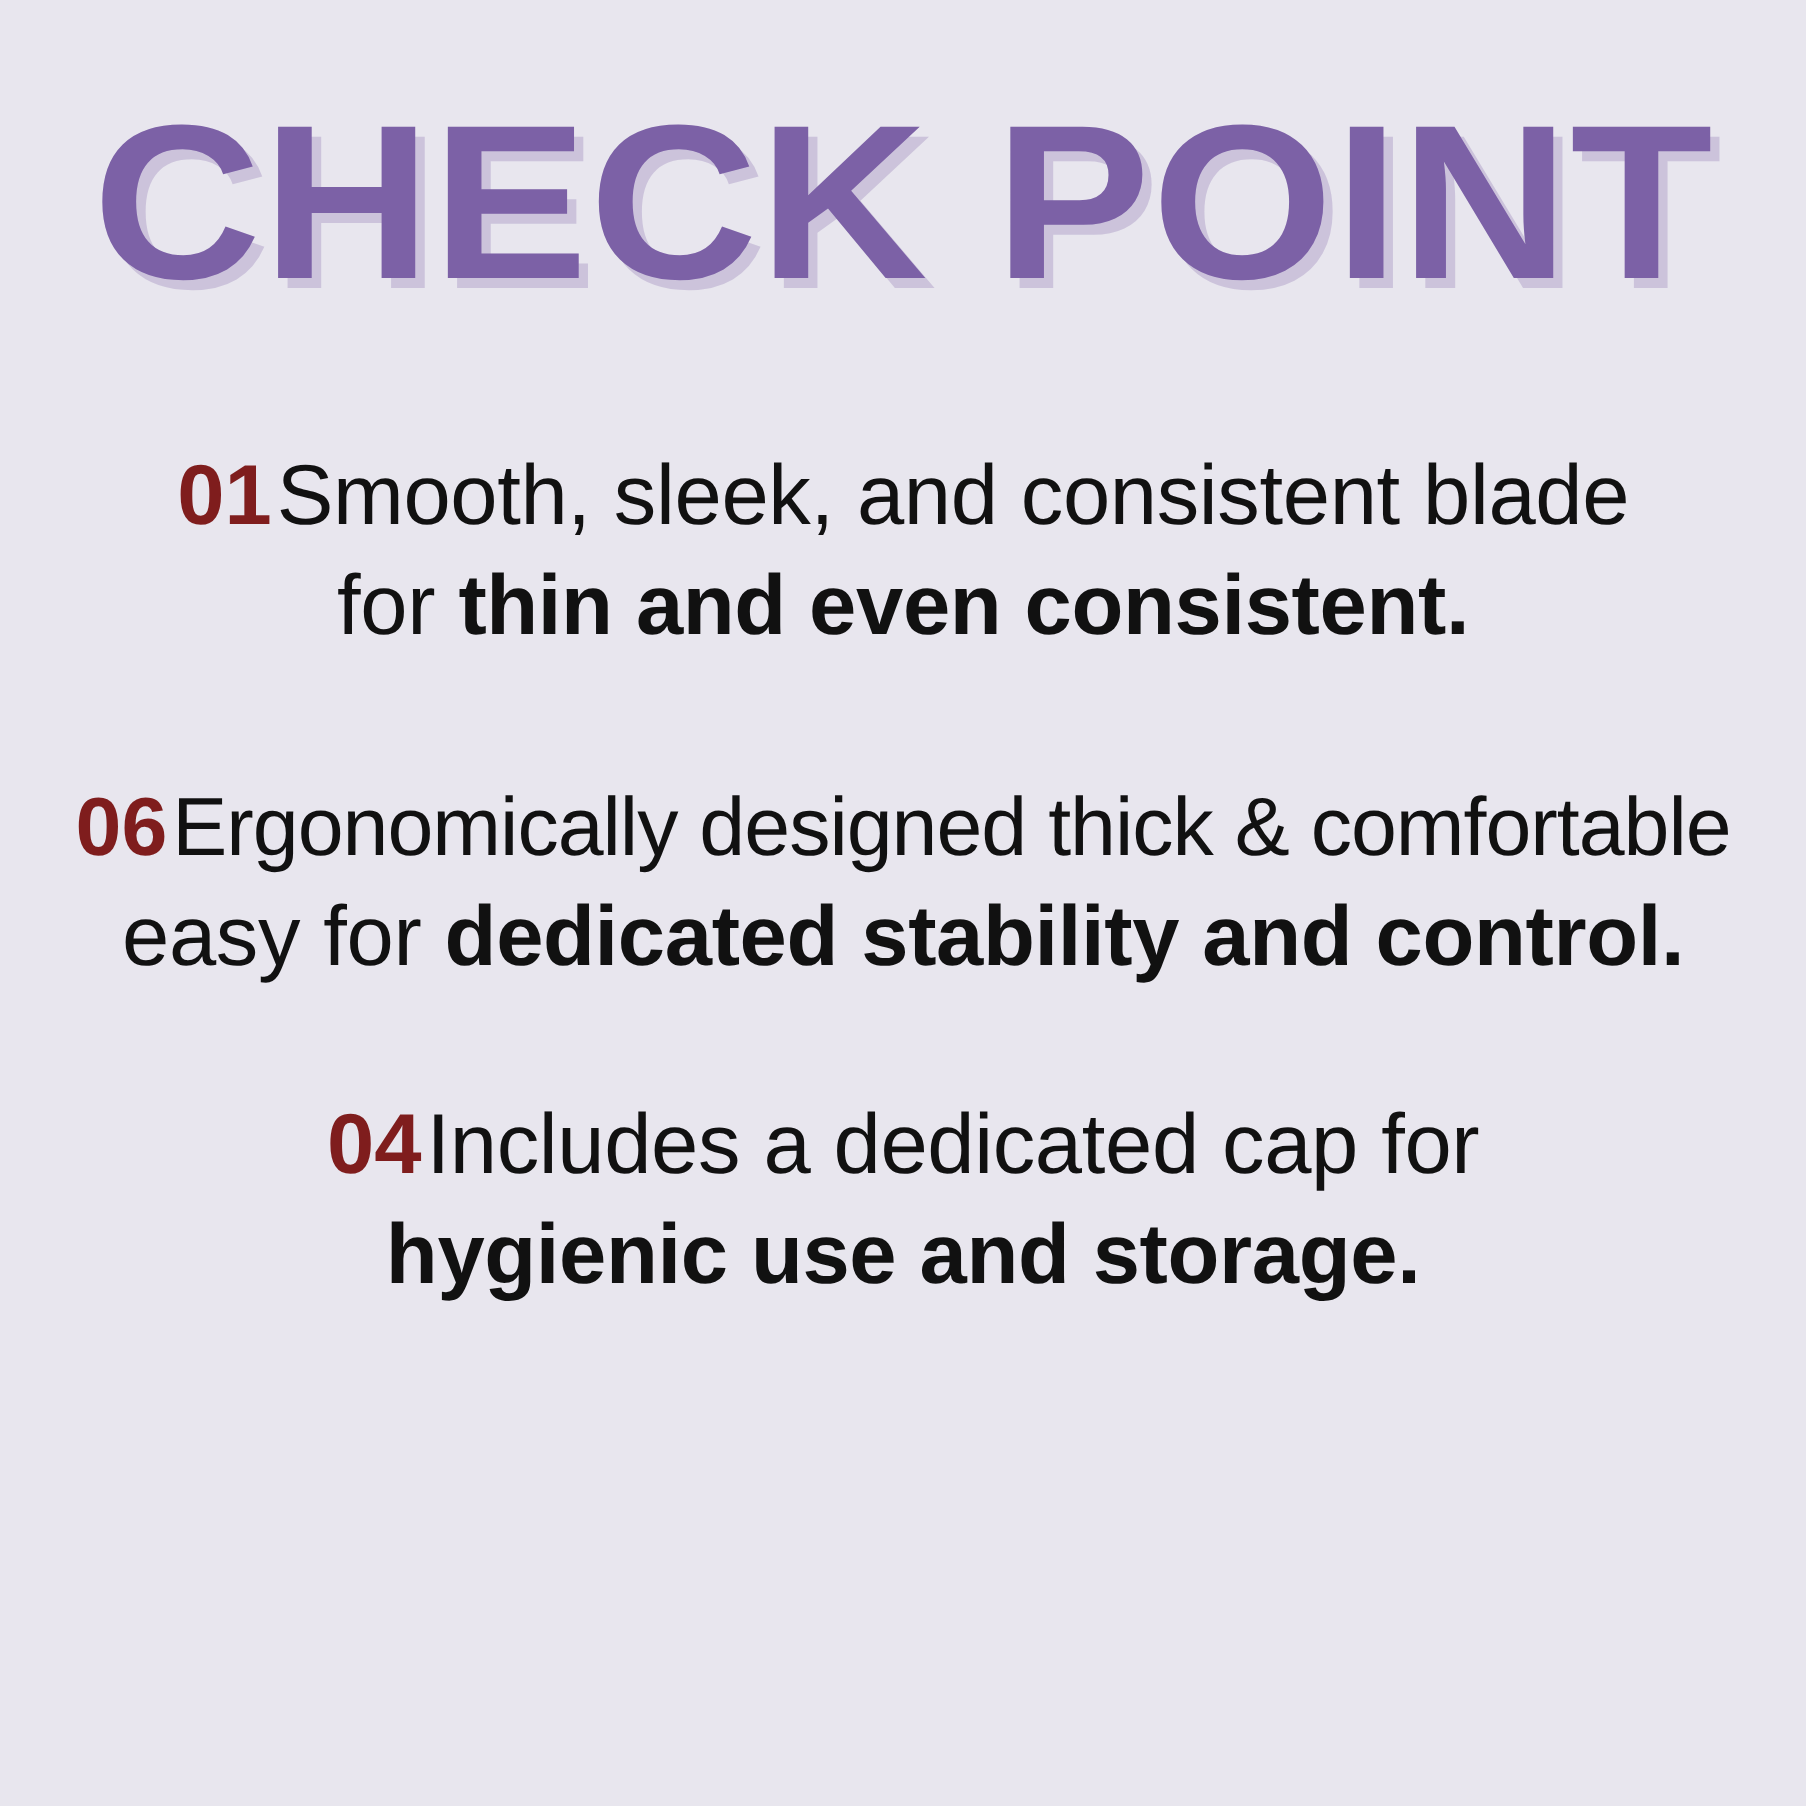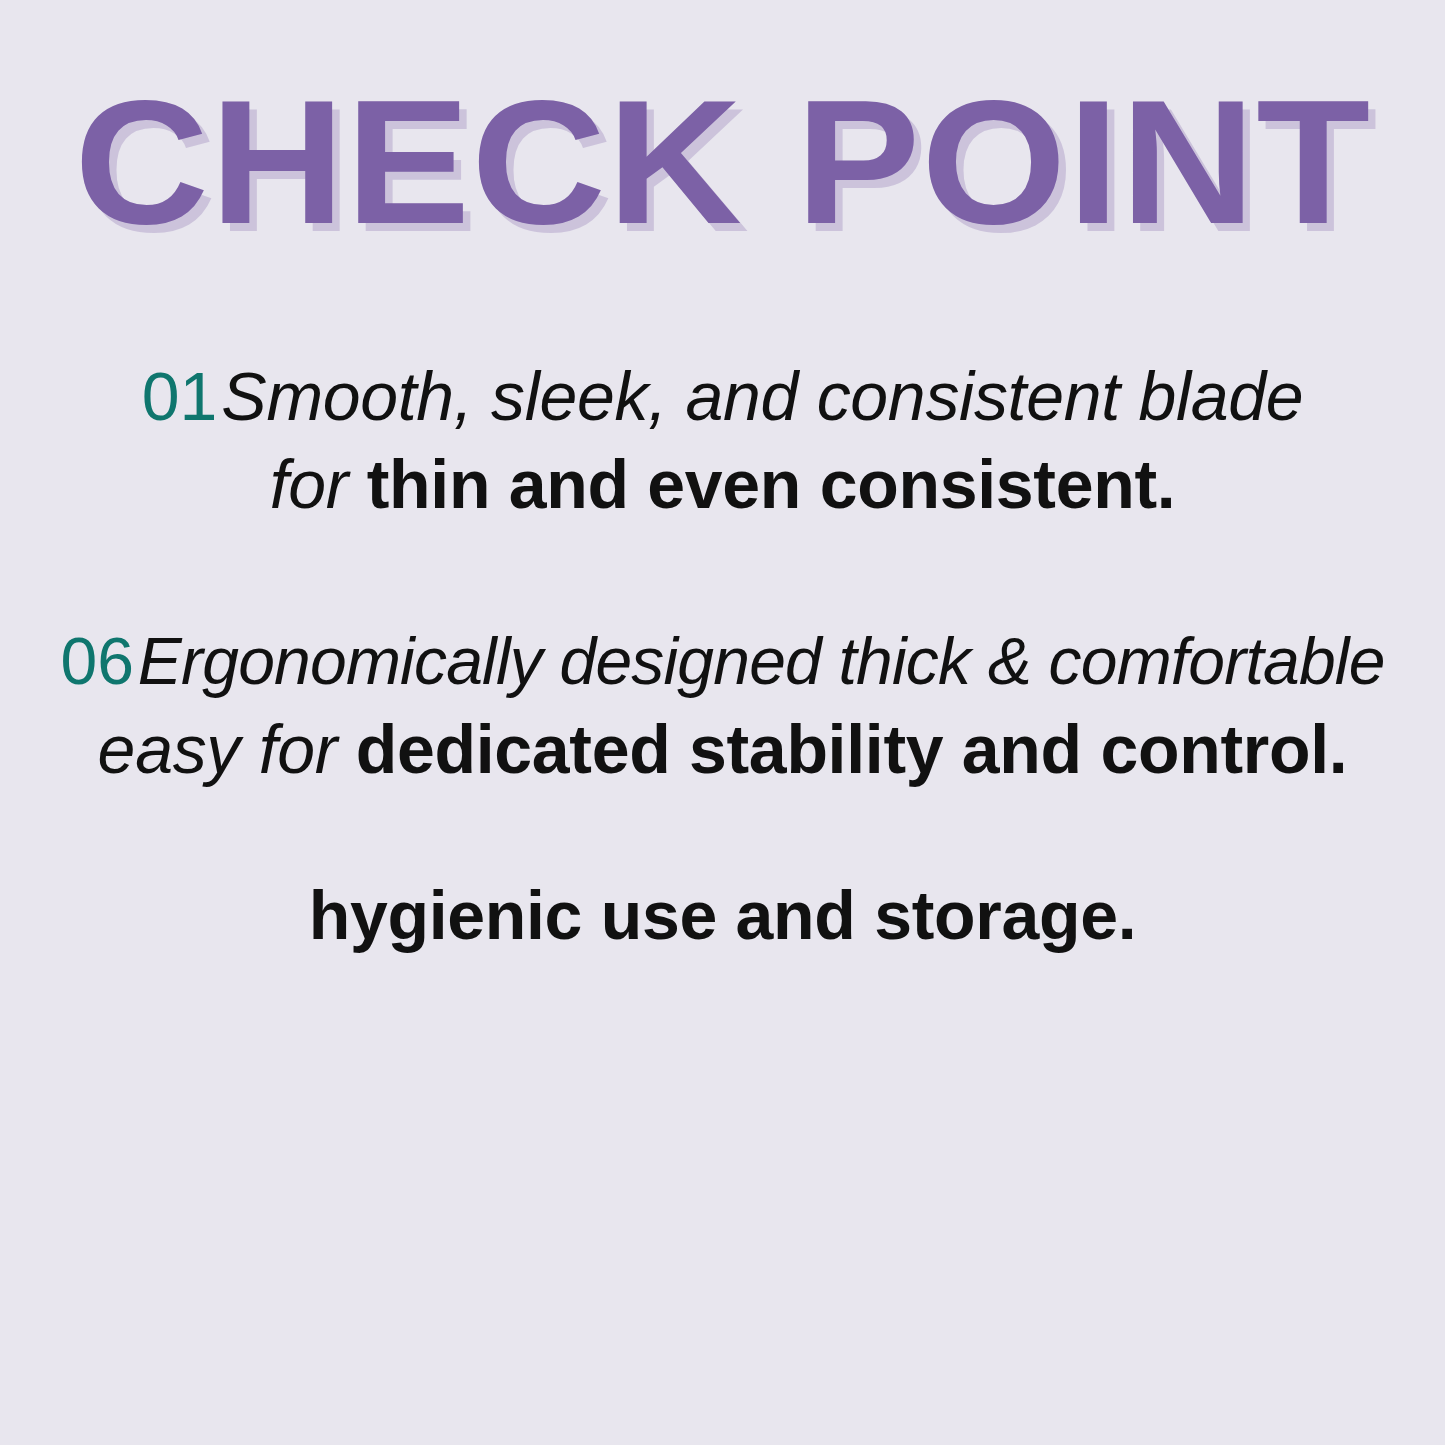--- a/index.html
+++ b/index.html
@@ -72,8 +72,8 @@
   }
 
   .num {
-    font-weight: normal;
-    color: #0f766e;
+    font-weight: bold;
+    color: #7f1d1d;
     letter-spacing: 0px;
     margin-right: 4px;
   }

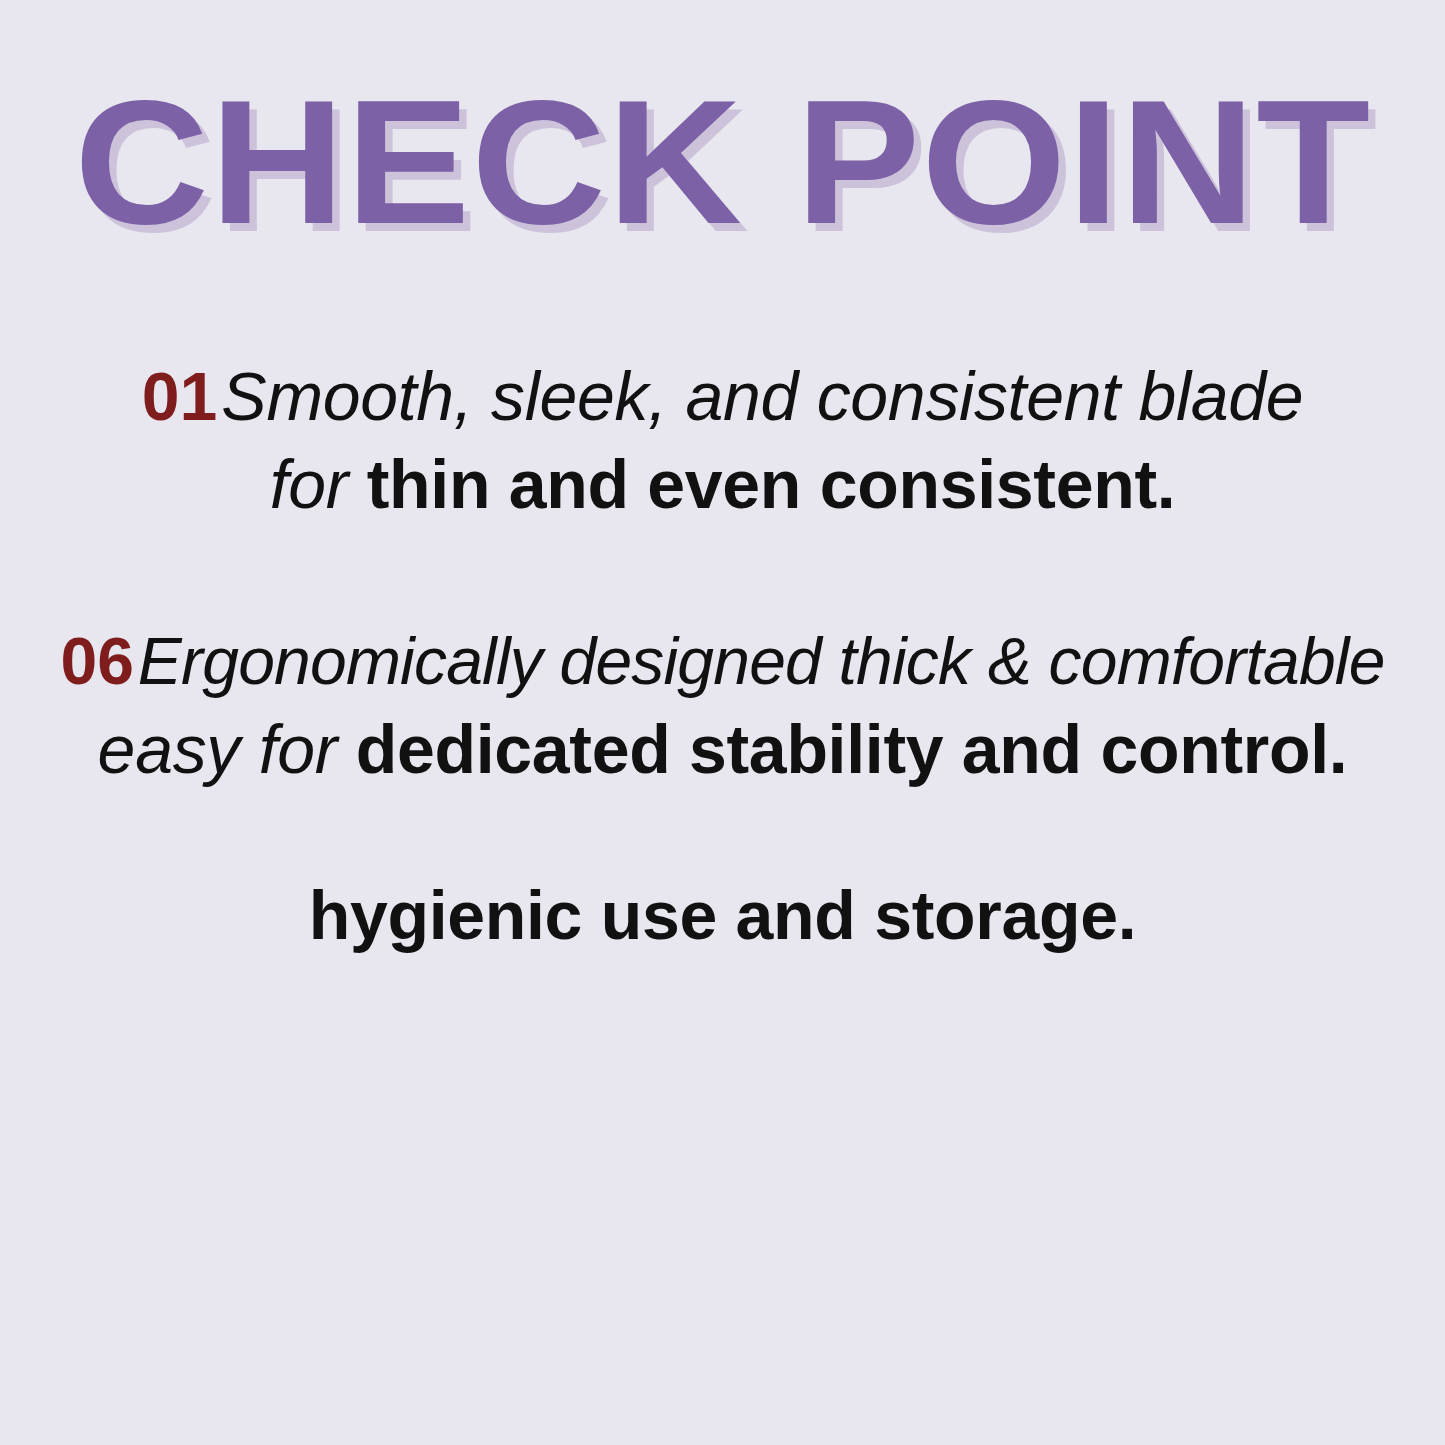--- a/index.html
+++ b/index.html
@@ -80,7 +80,6 @@
 
   .reg {
     font-weight: 400;
-    font-style: italic;
   }
 
   .bold {

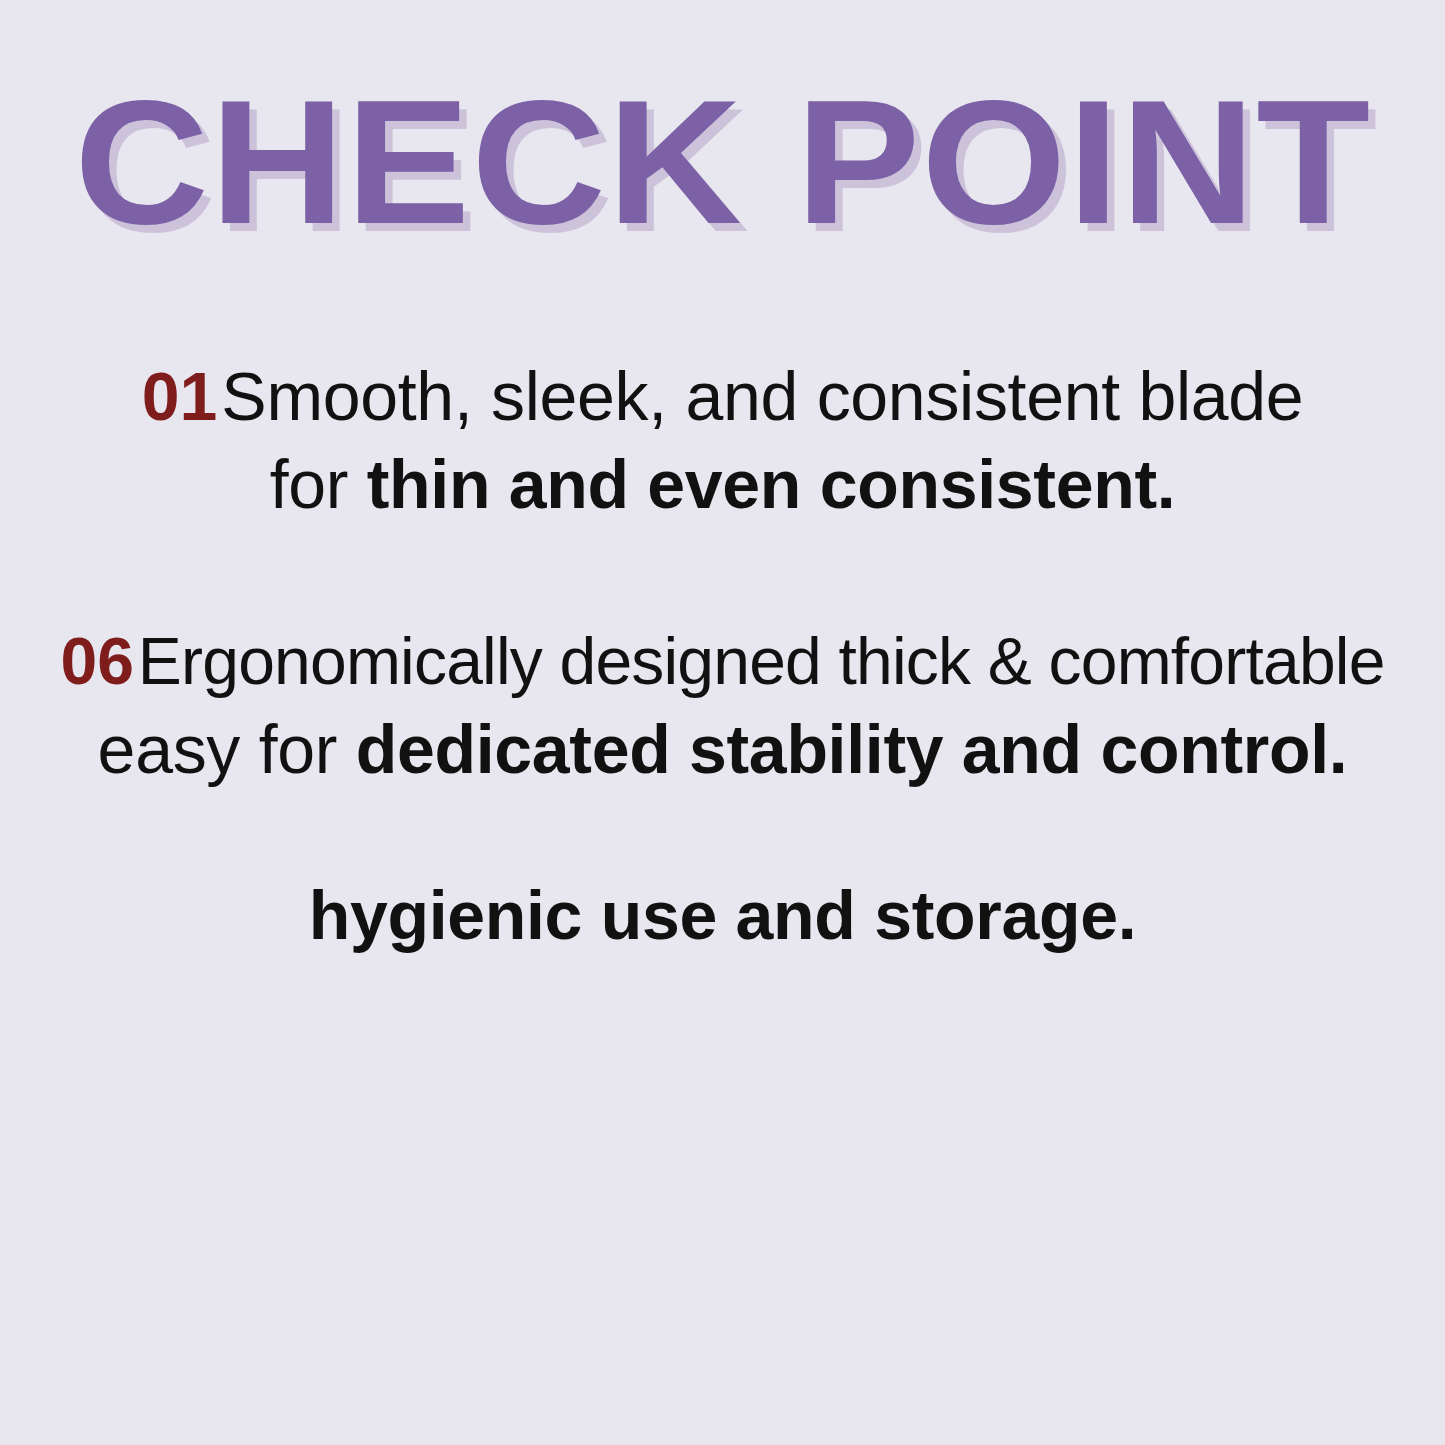--- a/index.html
+++ b/index.html
@@ -126,6 +126,9 @@
 
 
     <div class="point point-4">
+      <span class="point-line l1">
+        <span class="num">04</span><span class="reg">Includes a dedicated cap for</span>
+      </span>
       <span class="point-line l2">
         <span class="bold">hygienic use and storage.</span>
       </span>

